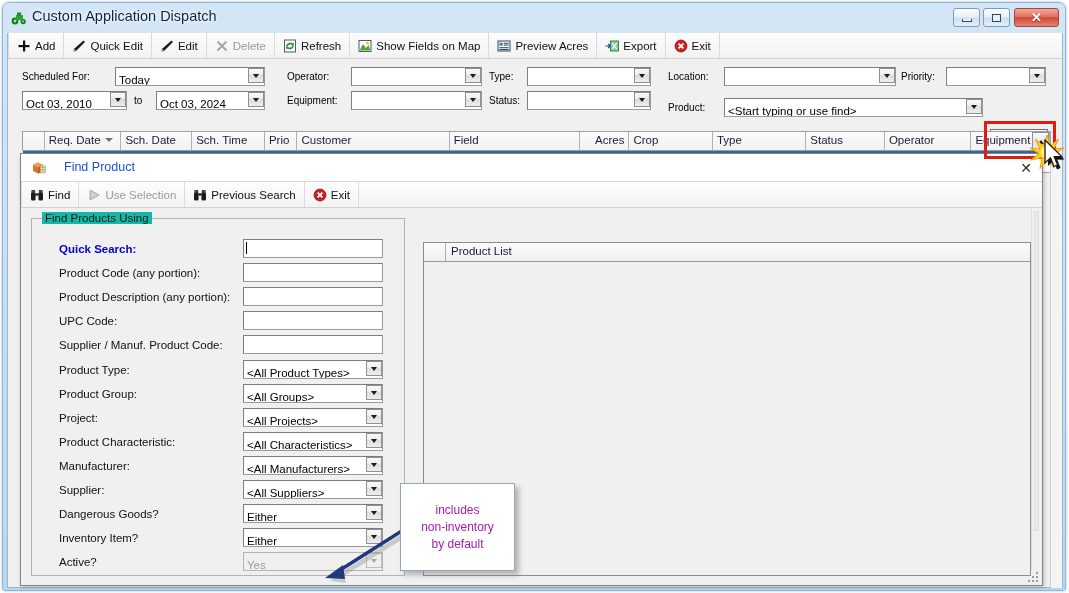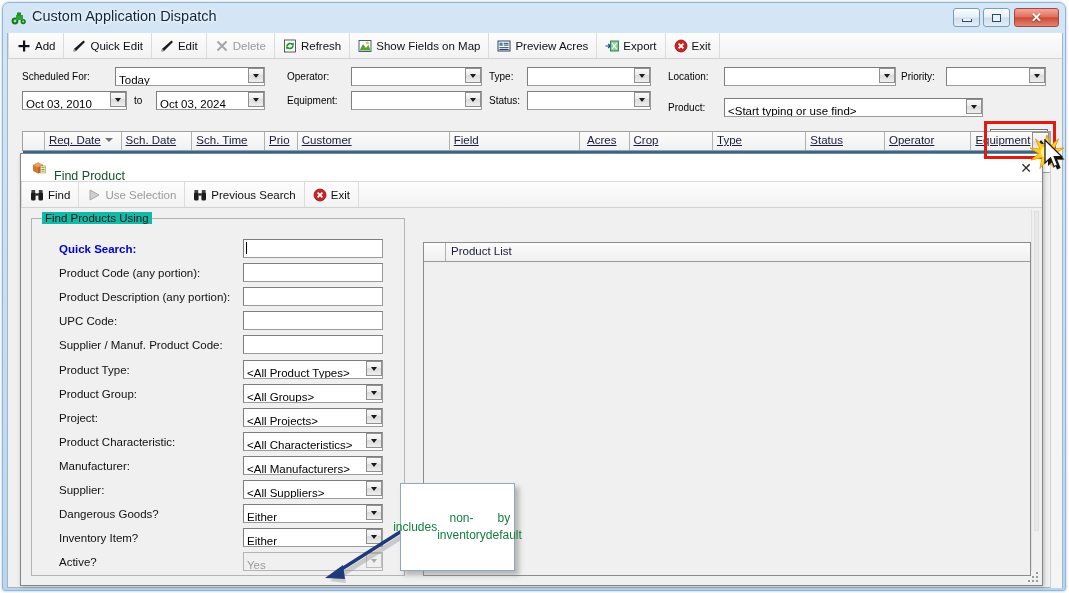--- a/index.html
+++ b/index.html
@@ -173,12 +173,11 @@
   }
   .gcell {
     border-right: 1px solid #b0b0b0;
-    padding: 2px 12px 0 4px;
+    padding: 2px 4px 0 4px;
     font-size: 11.5px; color: #1a1a3c;
     white-space: nowrap; overflow: hidden;
     position: relative;
     background: linear-gradient(to bottom, #fbfbfb 0%, #f1f1f1 100%);
-    text-decoration: underline;
   }
   .gcell.num { text-align: right; }
   .sort-tri {

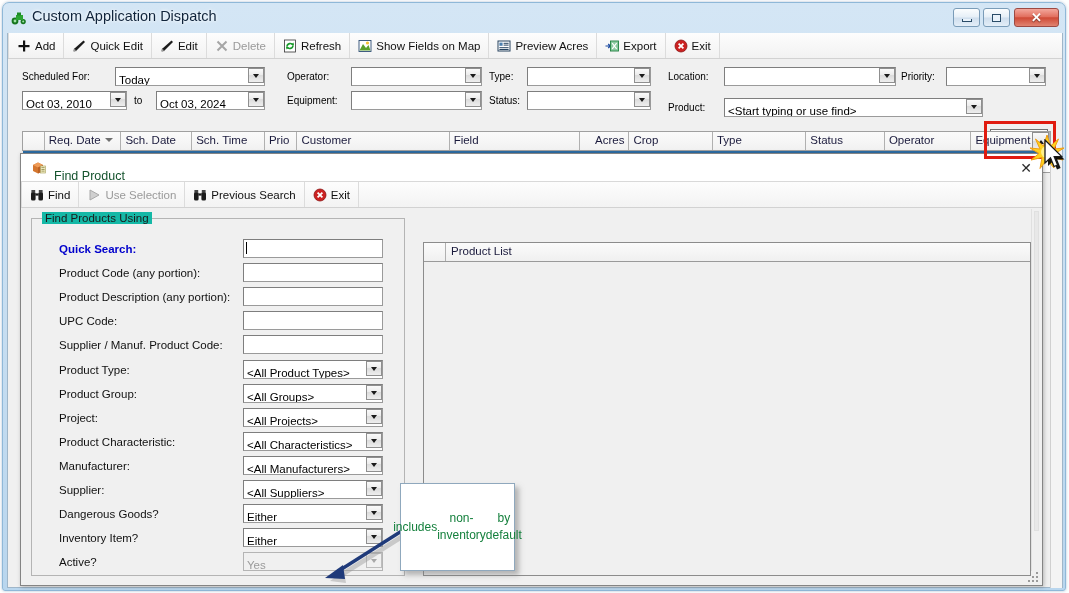--- a/index.html
+++ b/index.html
@@ -212,8 +212,8 @@
   }
   #dlg-icon { position: absolute; left: 10px; top: 6px; width: 16px; height: 16px; }
   #dlg-title-text {
-    position: absolute; left: 33px; top: 6px;
-    font-size: 12.5px; color: #14532d; margin-top: 9px;
+    position: absolute; left: 43px; top: 6px;
+    font-size: 12.5px; color: #1d4ed8;
   }
   #dlg-close {
     position: absolute; right: 5px; top: 3px;

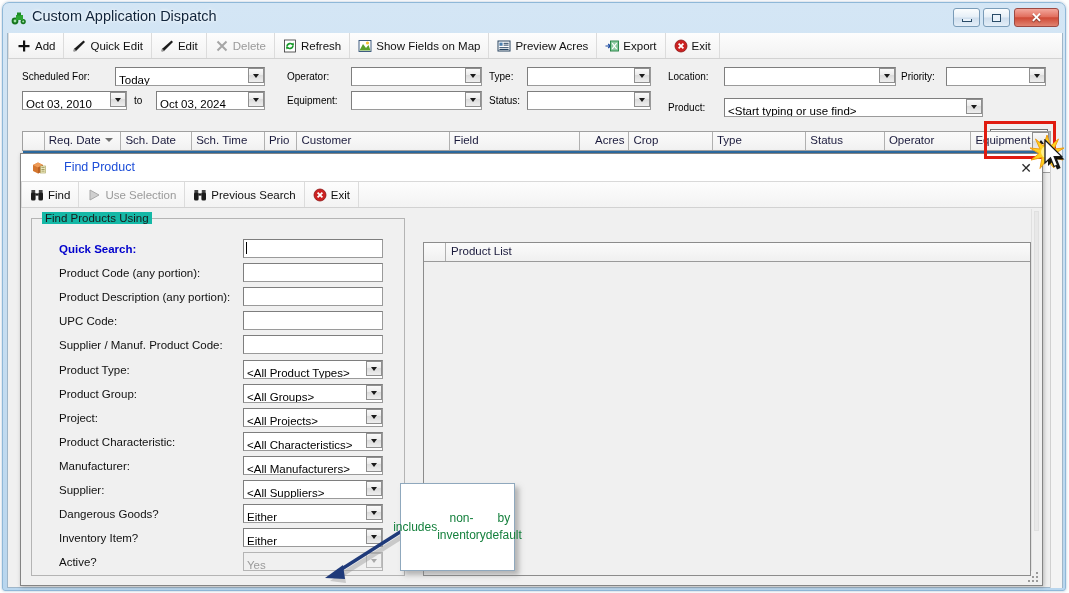--- a/index.html
+++ b/index.html
@@ -269,9 +269,9 @@
     border: 1px solid #8fa8bd;
     box-shadow: 4px 4px 5px rgba(120,120,120,.5);
     z-index: 30;
-    display: flex; 
+    display: flex; flex-direction: column;
     align-items: center; justify-content: center;
-    font-size: 12px; color: #15803d; line-height: 17px;
+    font-size: 12px; color: #a21caf; line-height: 17px;
     text-align: center;
   }
   #callout-arrow {

